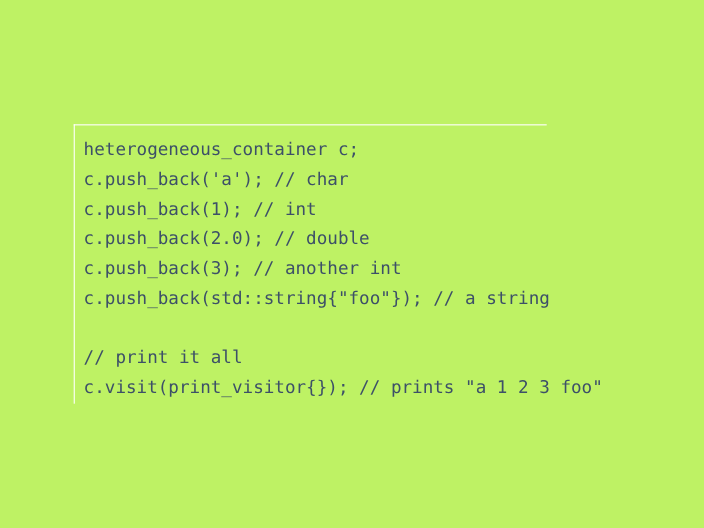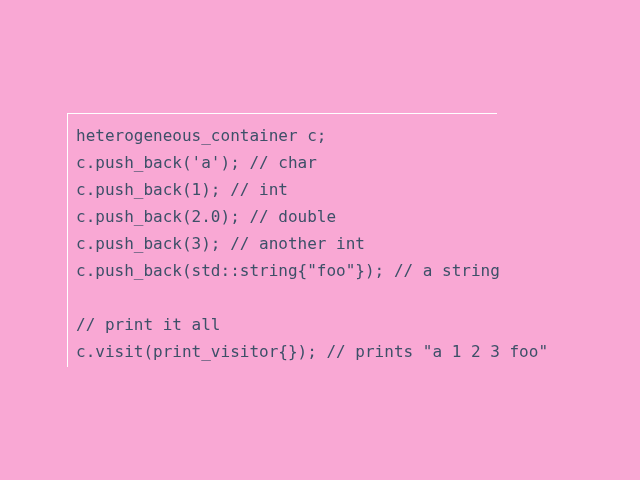--- a/index.html
+++ b/index.html
@@ -14,7 +14,7 @@
       position: relative;
       width: 640px;
       height: 480px;
-      background: #f9a8d4;
+      background: #bef264;
     }
     .code-block {
       position: absolute;

